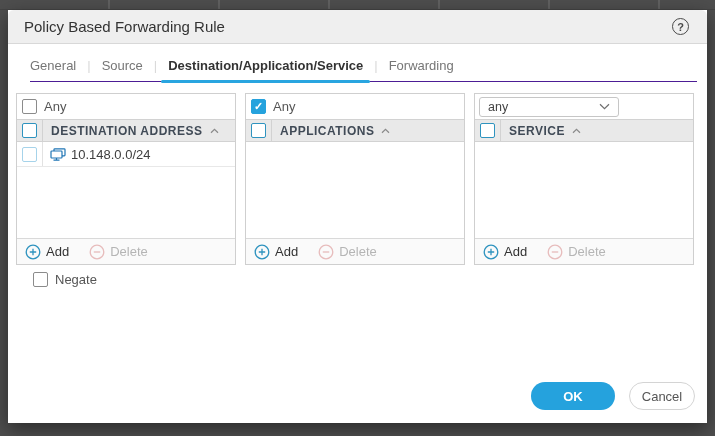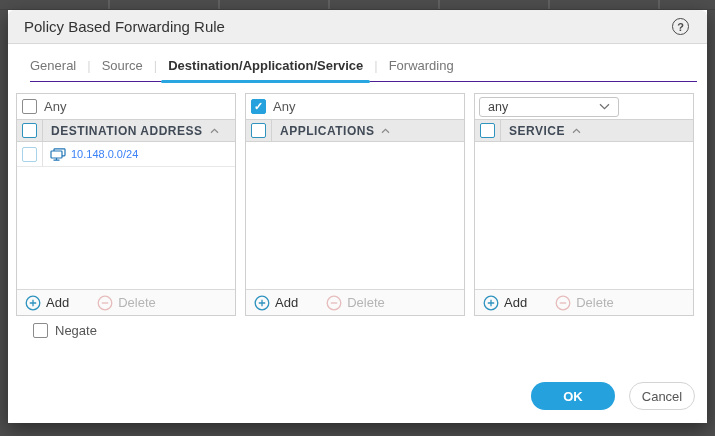--- a/index.html
+++ b/index.html
@@ -48,7 +48,7 @@
 
   .columns { display: flex; gap: 9px; margin: 11px 8px 0 8px; }
   .panel {
-    width: 220px; height: 223px; border: 1px solid #cfcfcf; background: #fff;
+    width: 220px; height: 172px; border: 1px solid #cfcfcf; background: #fff;
     display: flex; flex-direction: column;
   }
   .any-row { height: 25px; display: flex; align-items: center; gap: 7px; padding-left: 5px; flex: 0 0 auto; }

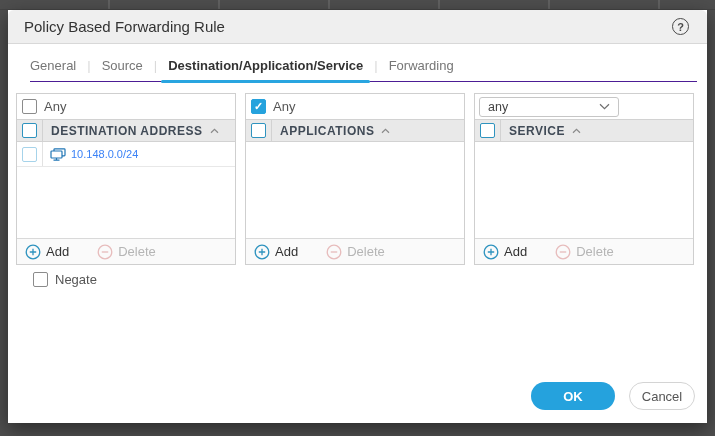--- a/index.html
+++ b/index.html
@@ -78,7 +78,7 @@
   .list-row { height: 25px; display: flex; align-items: center; border-bottom: 1px solid #e8e8e8; }
   .list-row .cb-cell { border-right: 1px solid #e2e2e2; }
   .row-content { display: flex; align-items: center; gap: 5px; margin-left: 7px; }
-  .row-link { font-size: 11px; color: #3b82f6; cursor: pointer; }
+  .row-link { font-size: 13px; color: #404040; cursor: pointer; }
   .panel-footer {
     height: 26px; flex: 0 0 auto; border-top: 1px solid #d9d9d9; background: #fafafa;
     display: flex; align-items: center; gap: 28px; padding-left: 8px;

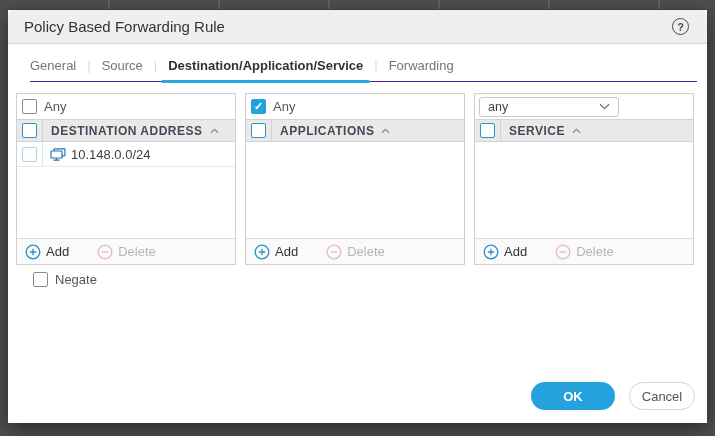--- a/index.html
+++ b/index.html
@@ -81,7 +81,7 @@
   .row-link { font-size: 13px; color: #404040; cursor: pointer; }
   .panel-footer {
     height: 26px; flex: 0 0 auto; border-top: 1px solid #d9d9d9; background: #fafafa;
-    display: flex; align-items: center; gap: 28px; padding-left: 8px;
+    display: flex; align-items: center; gap: 20px; padding-left: 8px;
   }
   .action { display: flex; align-items: center; gap: 5px; font-size: 13px; color: #333; cursor: pointer; }
   .action.disabled { color: #b5b5b5; cursor: default; }

